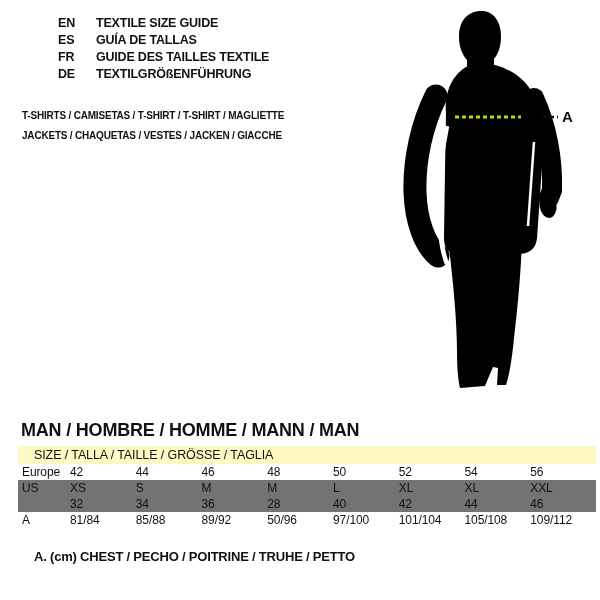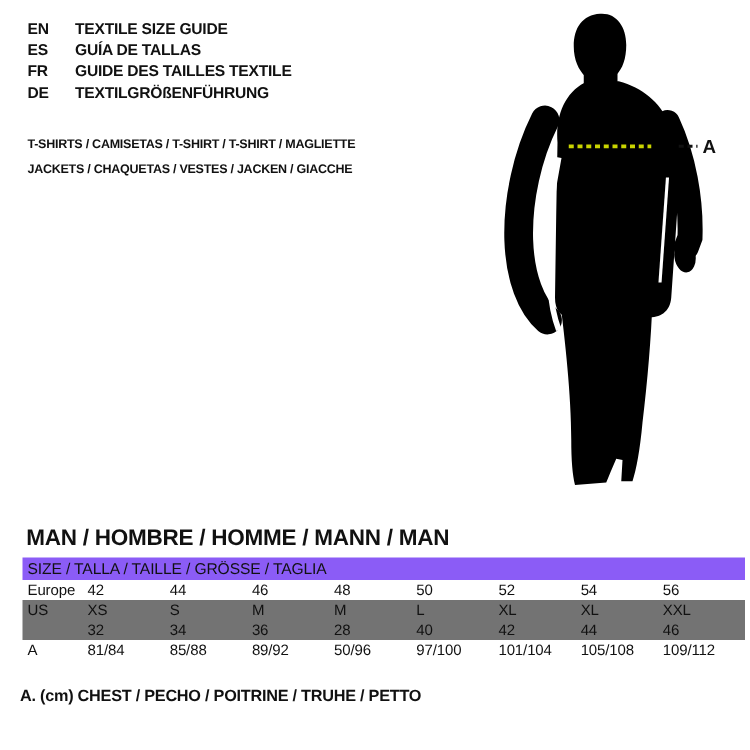--- a/index.html
+++ b/index.html
@@ -9,7 +9,7 @@
   }
   
   .langs{position:absolute;top:15px;left:22px;font-weight:bold;font-size:12.5px;line-height:17px;letter-spacing:-0.2px;}
-  .lang-row{display:flex;}
+  .lang-row{display:flex;margin-left:36px;}
   .lang-code{width:38px;}
   
   .cats{position:absolute;top:106px;left:22px;font-weight:bold;font-size:10px;line-height:19.5px;letter-spacing:-0.2px;}

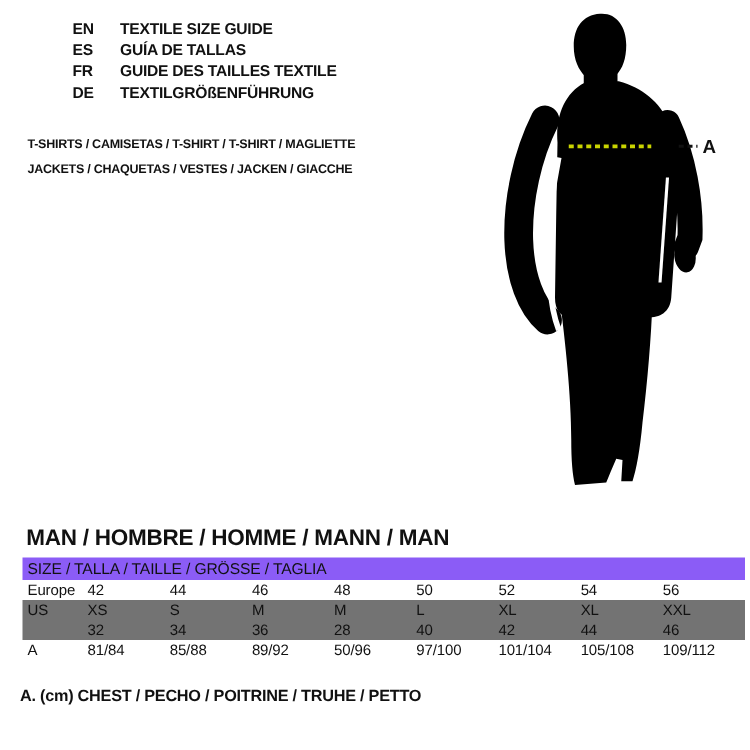--- a/index.html
+++ b/index.html
@@ -19,7 +19,7 @@
   .man-title{position:absolute;top:420px;left:21px;font-weight:bold;font-size:18px;letter-spacing:-0.2px;}
   
   .size-table{position:absolute;top:446px;left:18px;width:578px;font-size:12px;letter-spacing:-0.1px;}
-  .thead{background:#8b5cf6;height:18px;line-height:18px;padding-left:4px;font-size:12.5px;}
+  .thead{background:#fef9c3;height:18px;line-height:18px;padding-left:16px;font-size:12.5px;}
   .trow{display:flex;height:16px;line-height:16px;}
   .trow.shaded{background:#737373;}
   .tlabel{width:48px;padding-left:4px;}

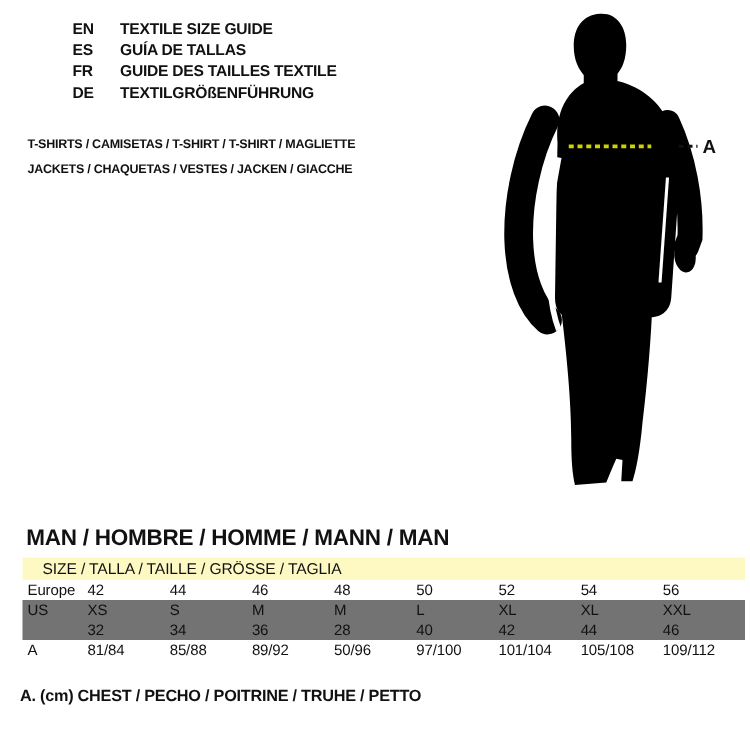--- a/index.html
+++ b/index.html
@@ -25,7 +25,7 @@
   .tlabel{width:48px;padding-left:4px;}
   .tcell{flex:1;text-align:left;}
   
-  .footnote{position:absolute;top:549px;left:16px;font-weight:bold;font-size:13px;letter-spacing:-0.2px;}
+  .footnote{position:absolute;top:549px;left:34px;font-weight:bold;font-size:13px;letter-spacing:-0.2px;}
 </style>
 </head>
 <body>

